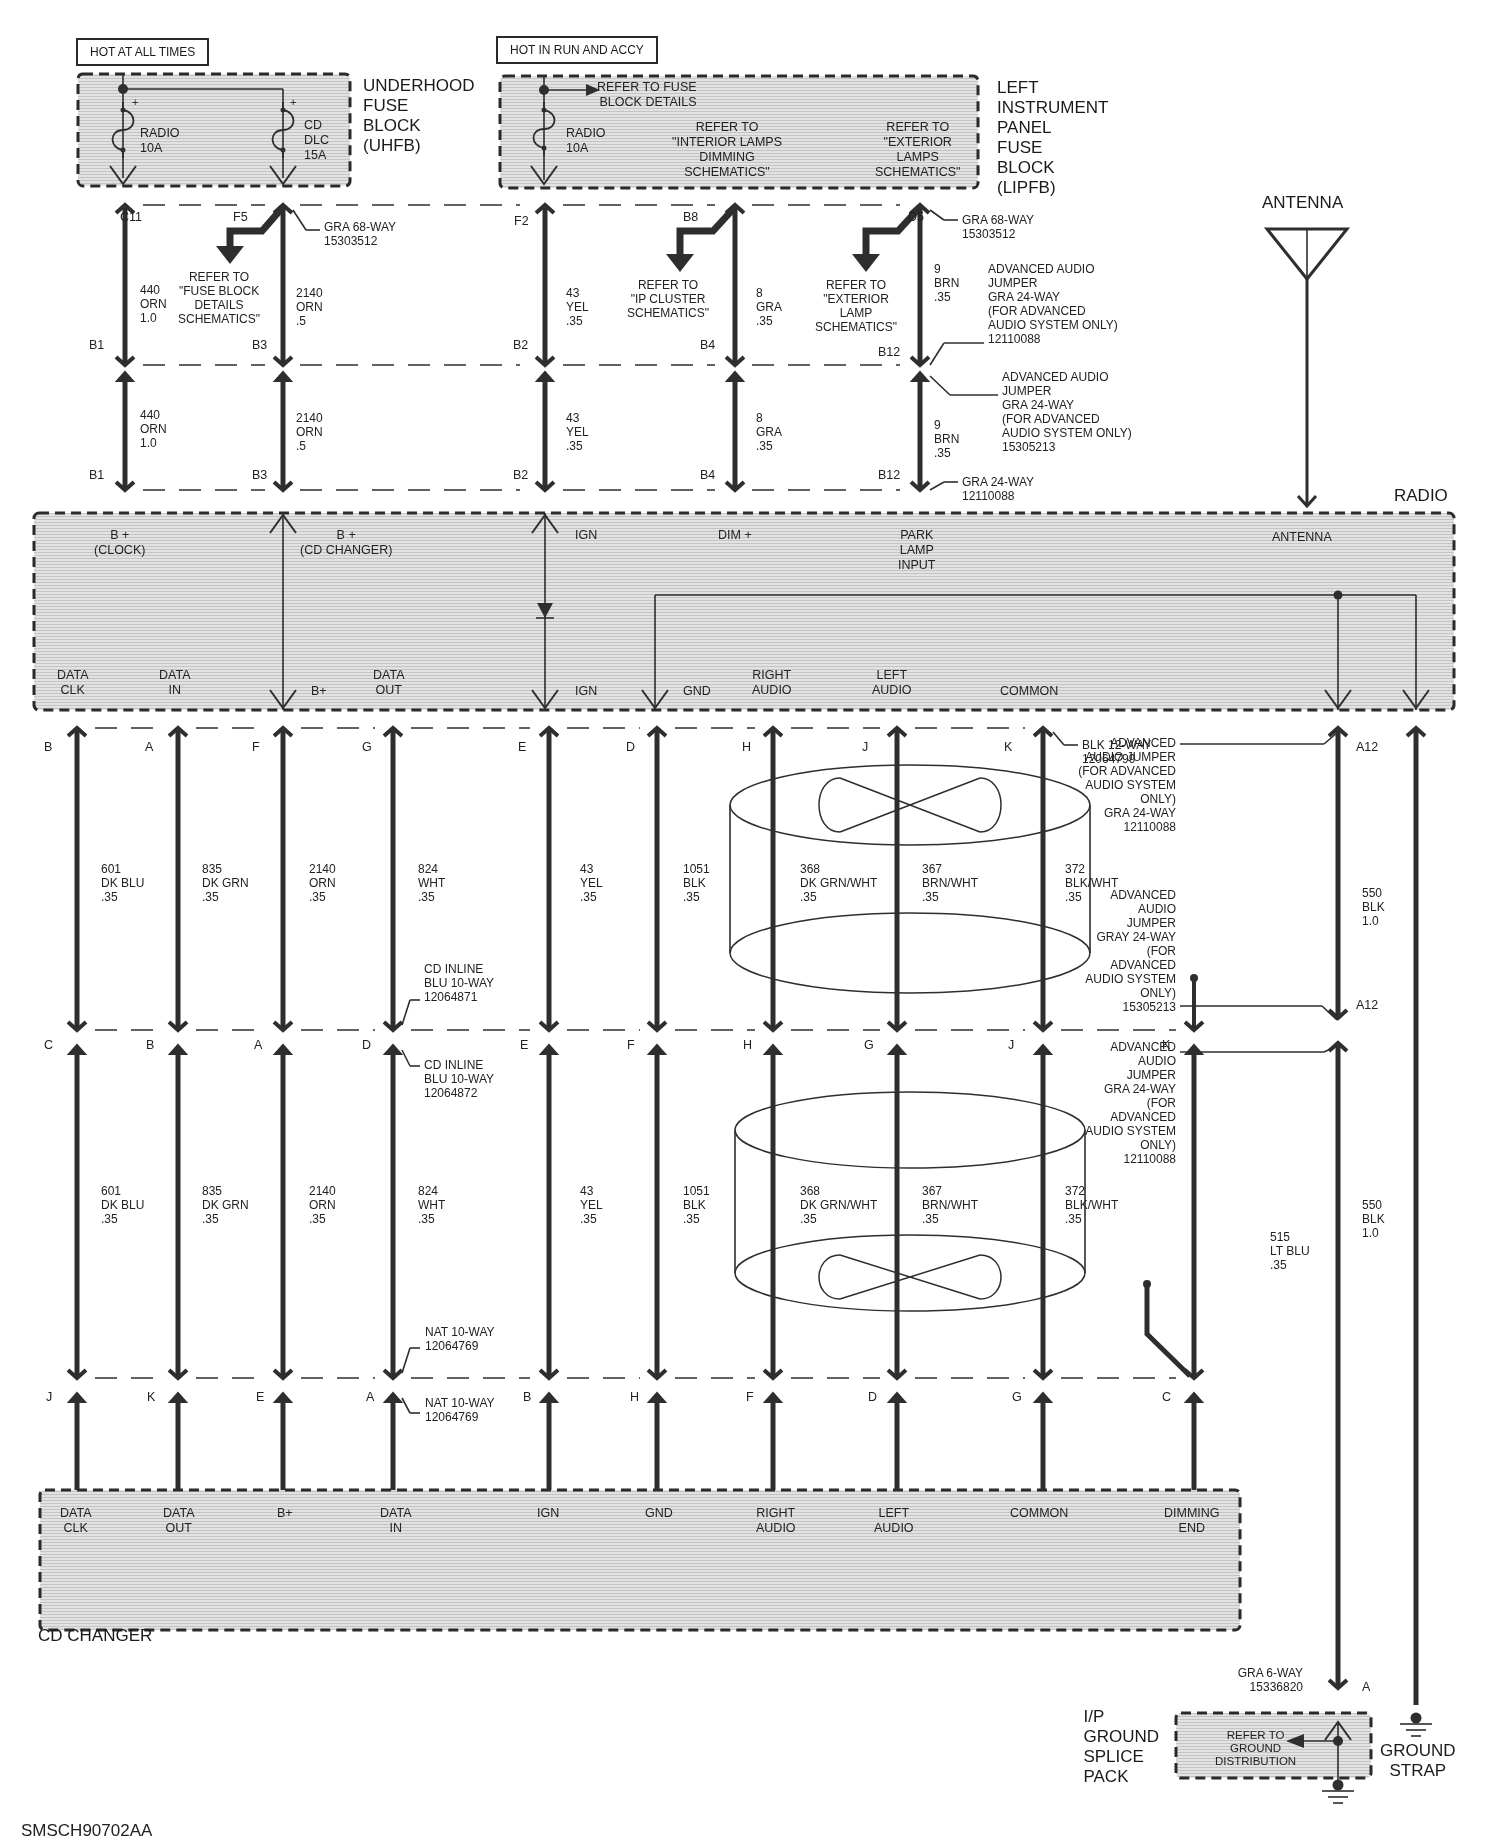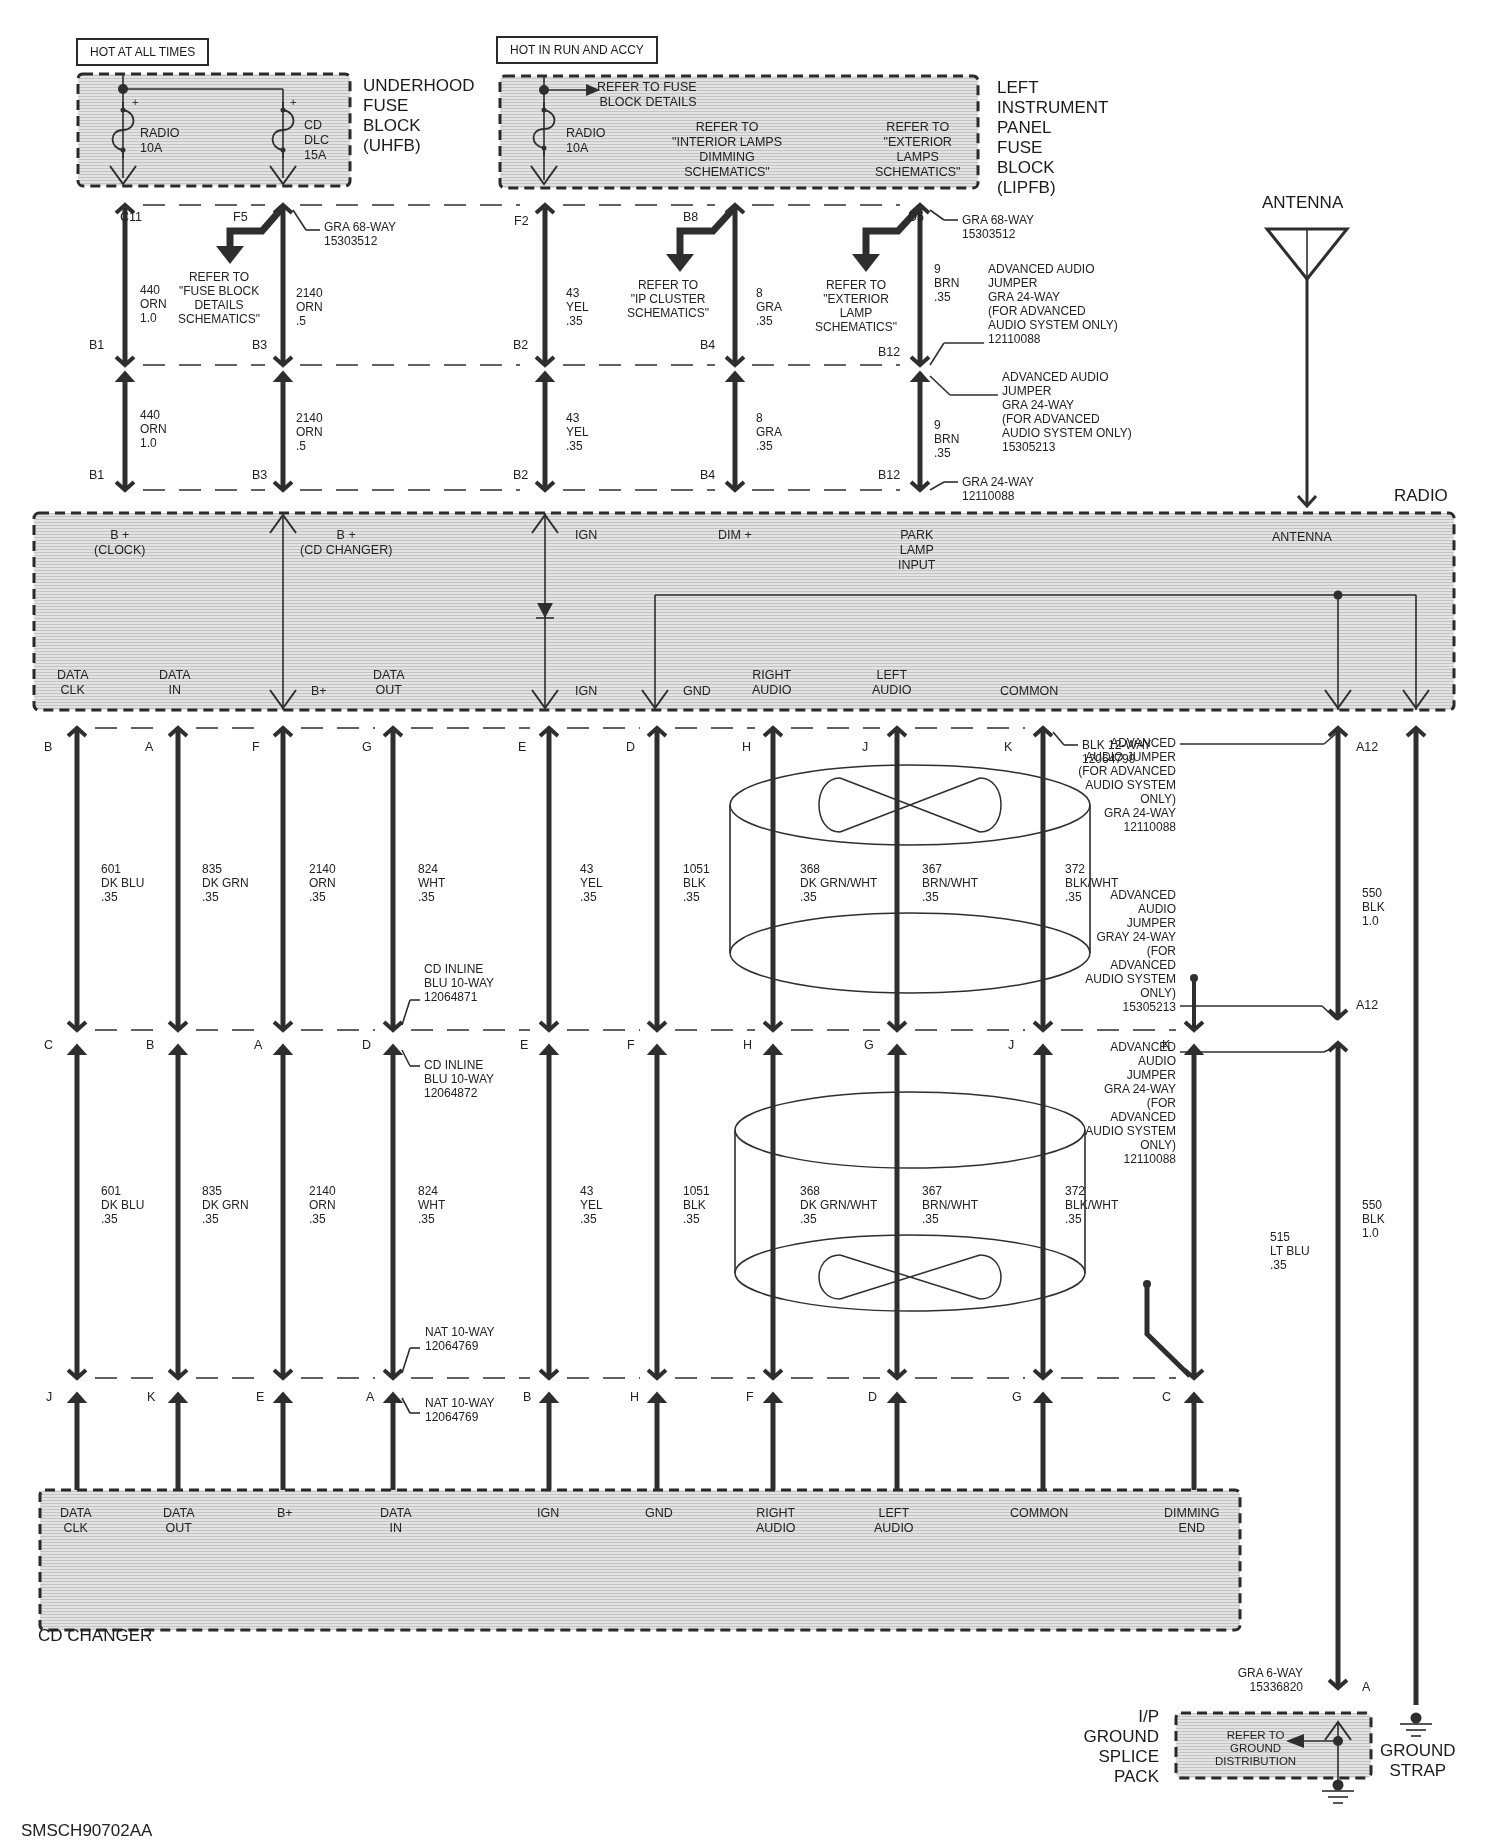--- a/index.html
+++ b/index.html
@@ -598,7 +598,7 @@
 <div class="lbl r" style="left:1303px;top:1666px;text-align:right;transform:translateX(-100%);">GRA 6-WAY
 15336820</div>
 <div class="lbl pin" style="left:1362px;top:1680px;">A</div>
-<div class="lbl big" style="left:1159px;top:1707px;text-align:right;transform:translateX(-100%);">I/P
+<div class="lbl big" style="left:1159px;top:1707px;transform:translateX(-100%);">I/P
 GROUND
 SPLICE
 PACK</div>

